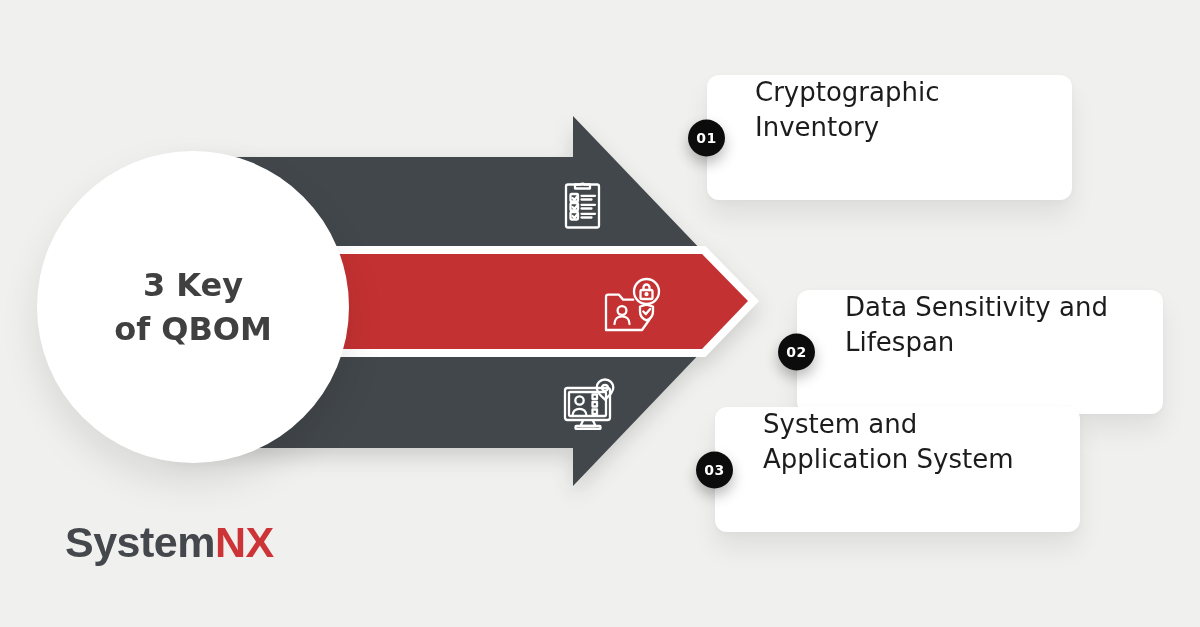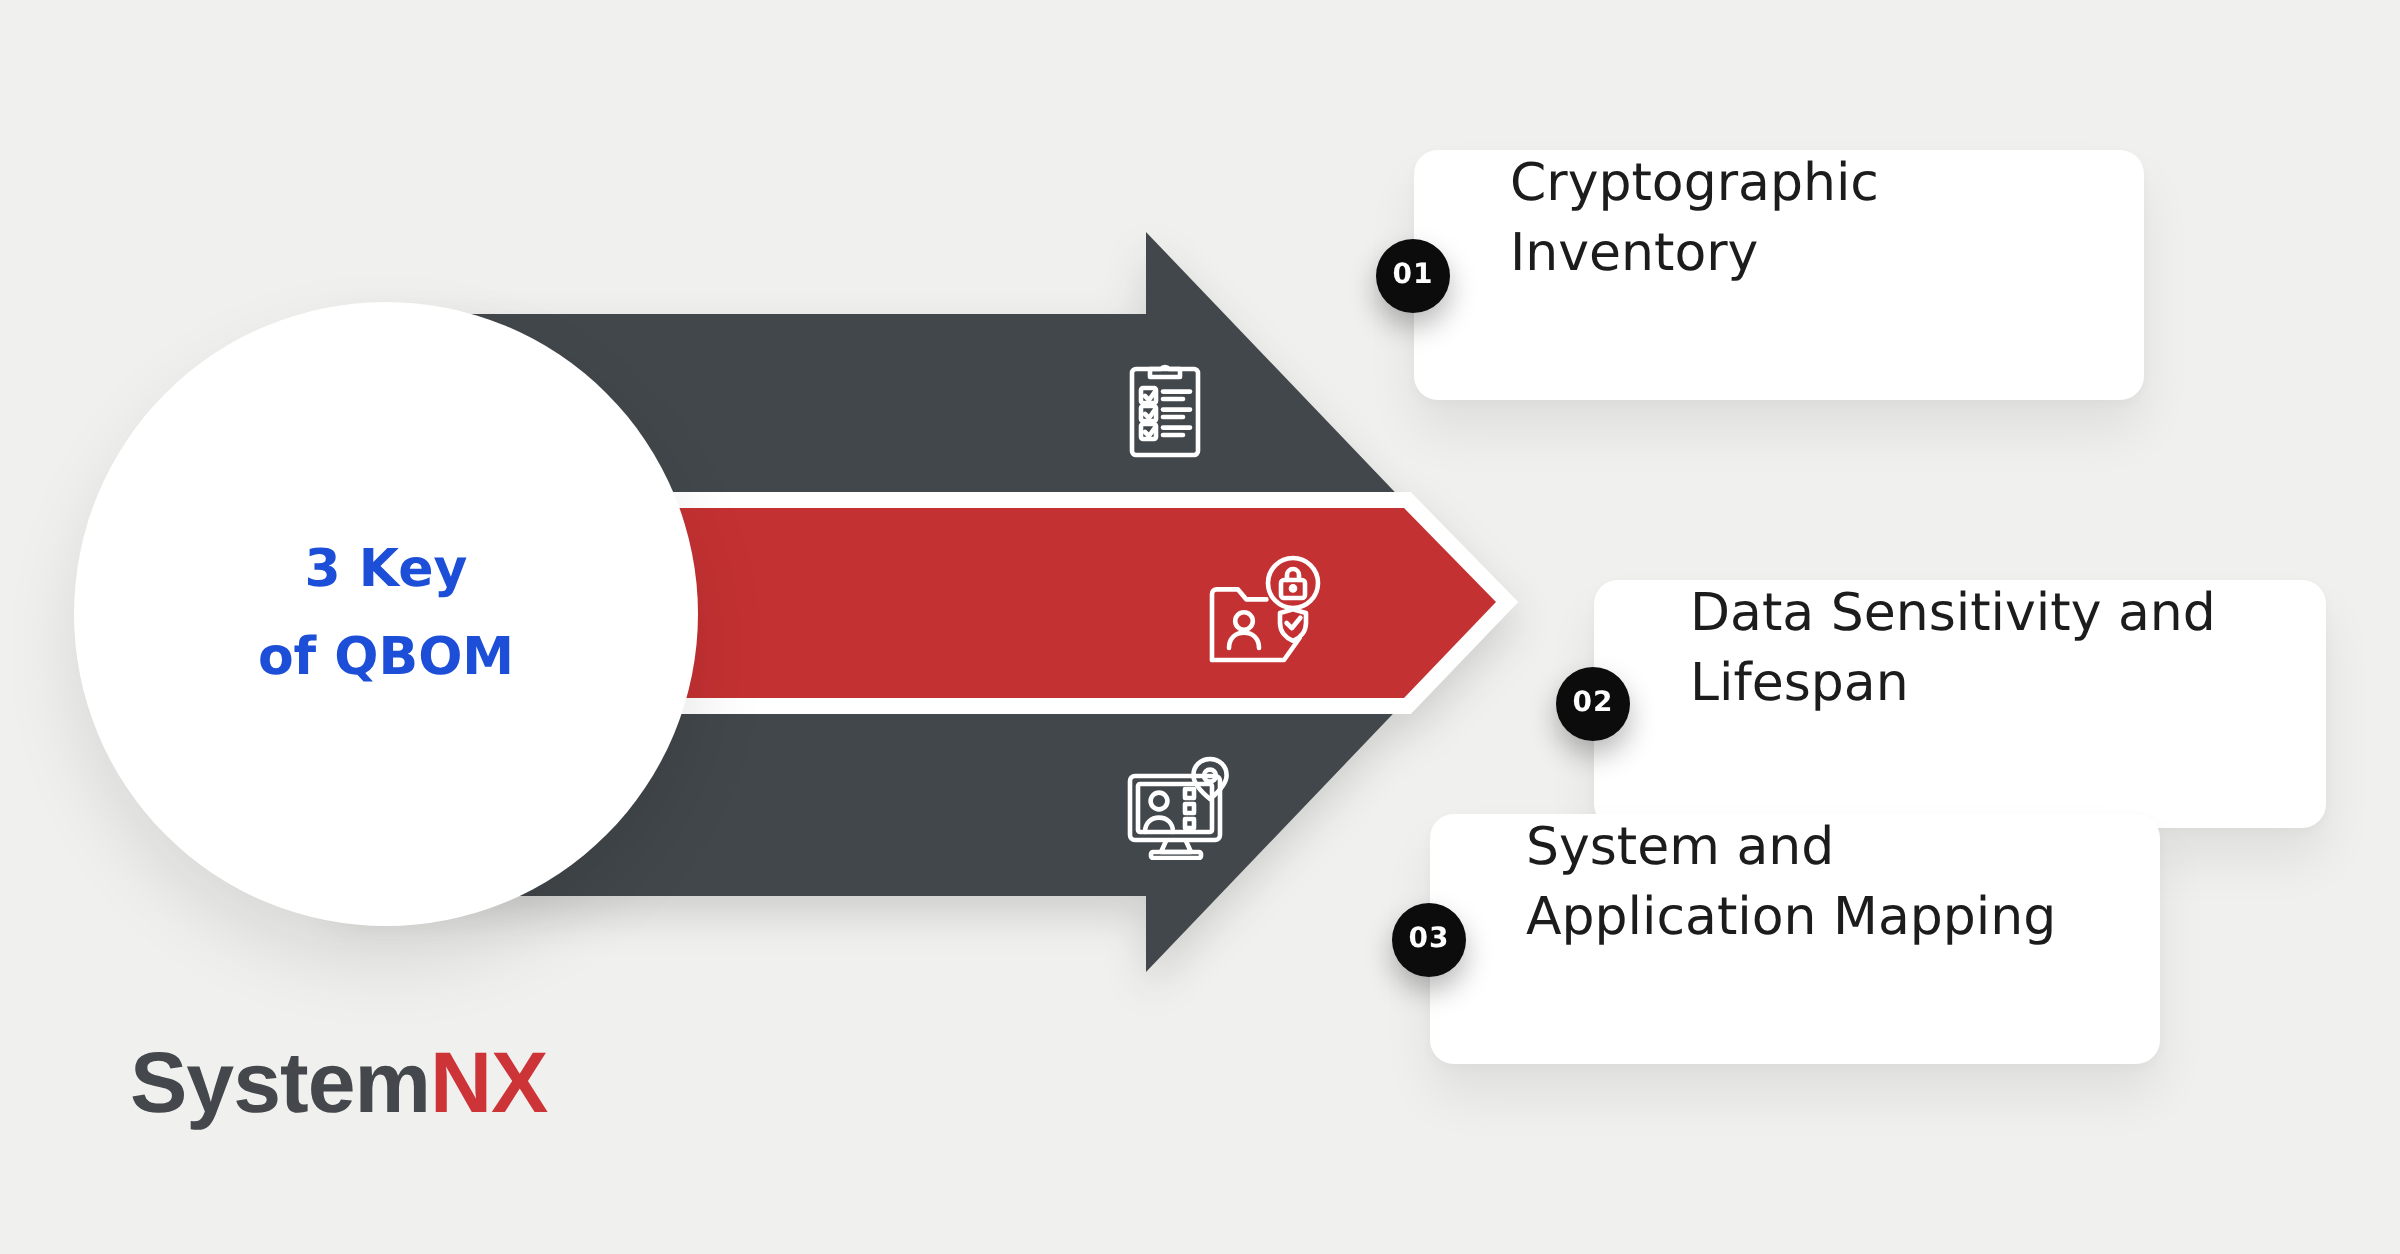--- a/index.html
+++ b/index.html
@@ -18,7 +18,7 @@
     display:flex;align-items:center;justify-content:center;text-align:center;
   }
   .title-circle .title{
-    font-weight:700;font-size:26px;line-height:44px;color:#1d4ed8;letter-spacing:0;
+    font-weight:700;font-size:32px;line-height:44px;color:#404040;letter-spacing:0;
   }
   .title .line{display:block;}
   .card{

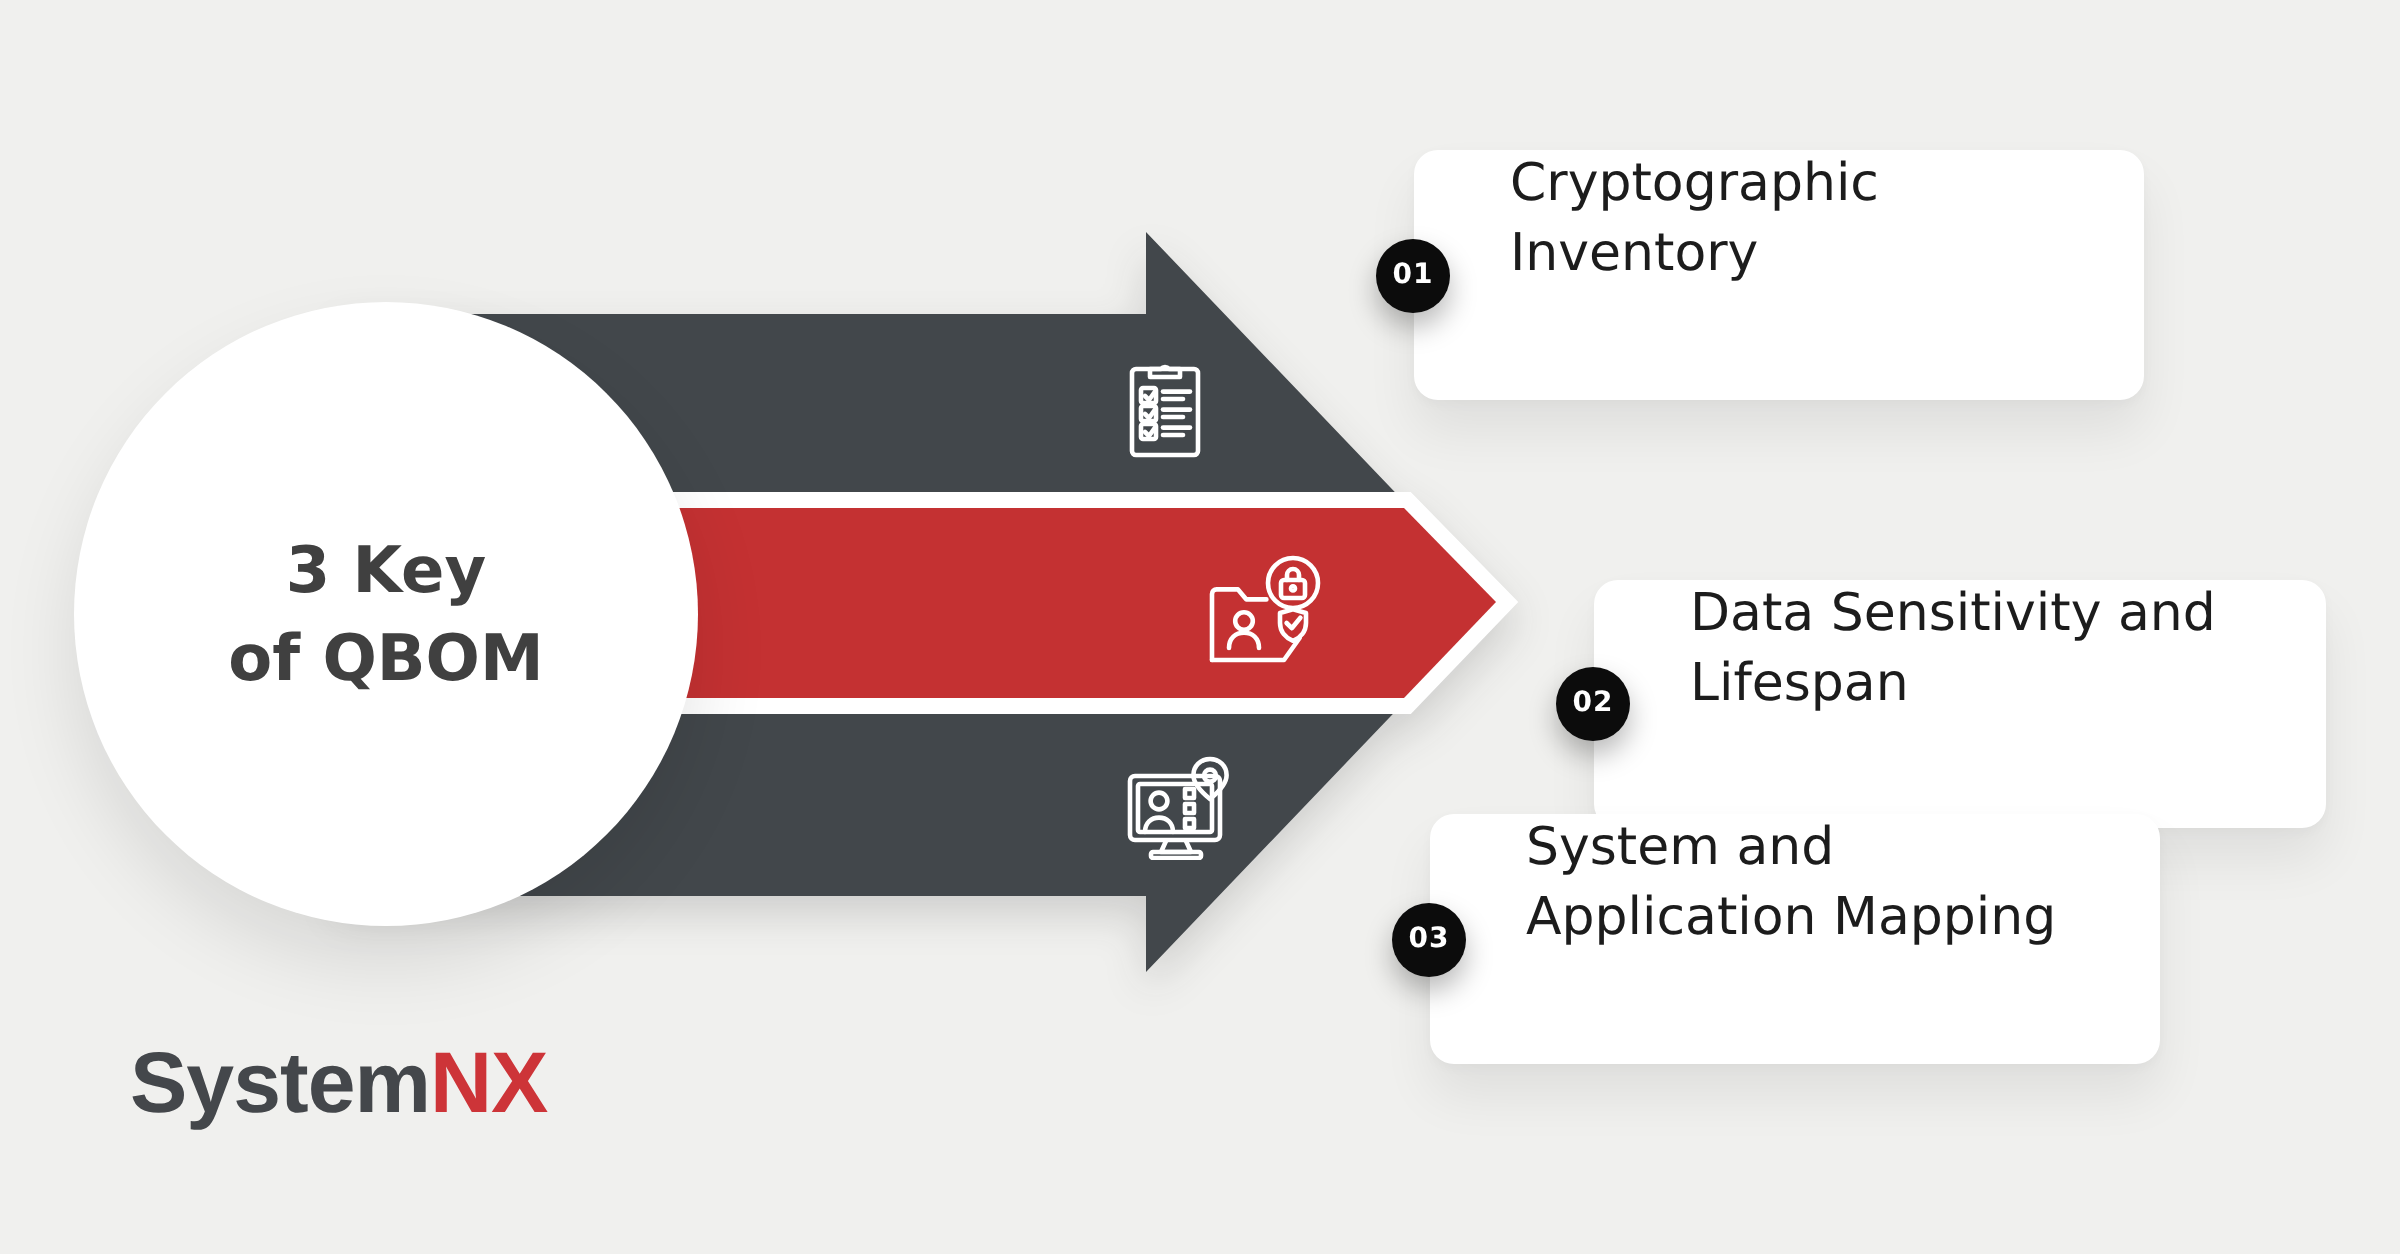--- a/index.html
+++ b/index.html
@@ -143,7 +143,7 @@
     </div>
     <div class="card-text">
       <span class="line">System and</span>
-      <span class="line">Application Mapping</span>
+      <span class="line">Application System</span>
     </div>
   </div>
 

